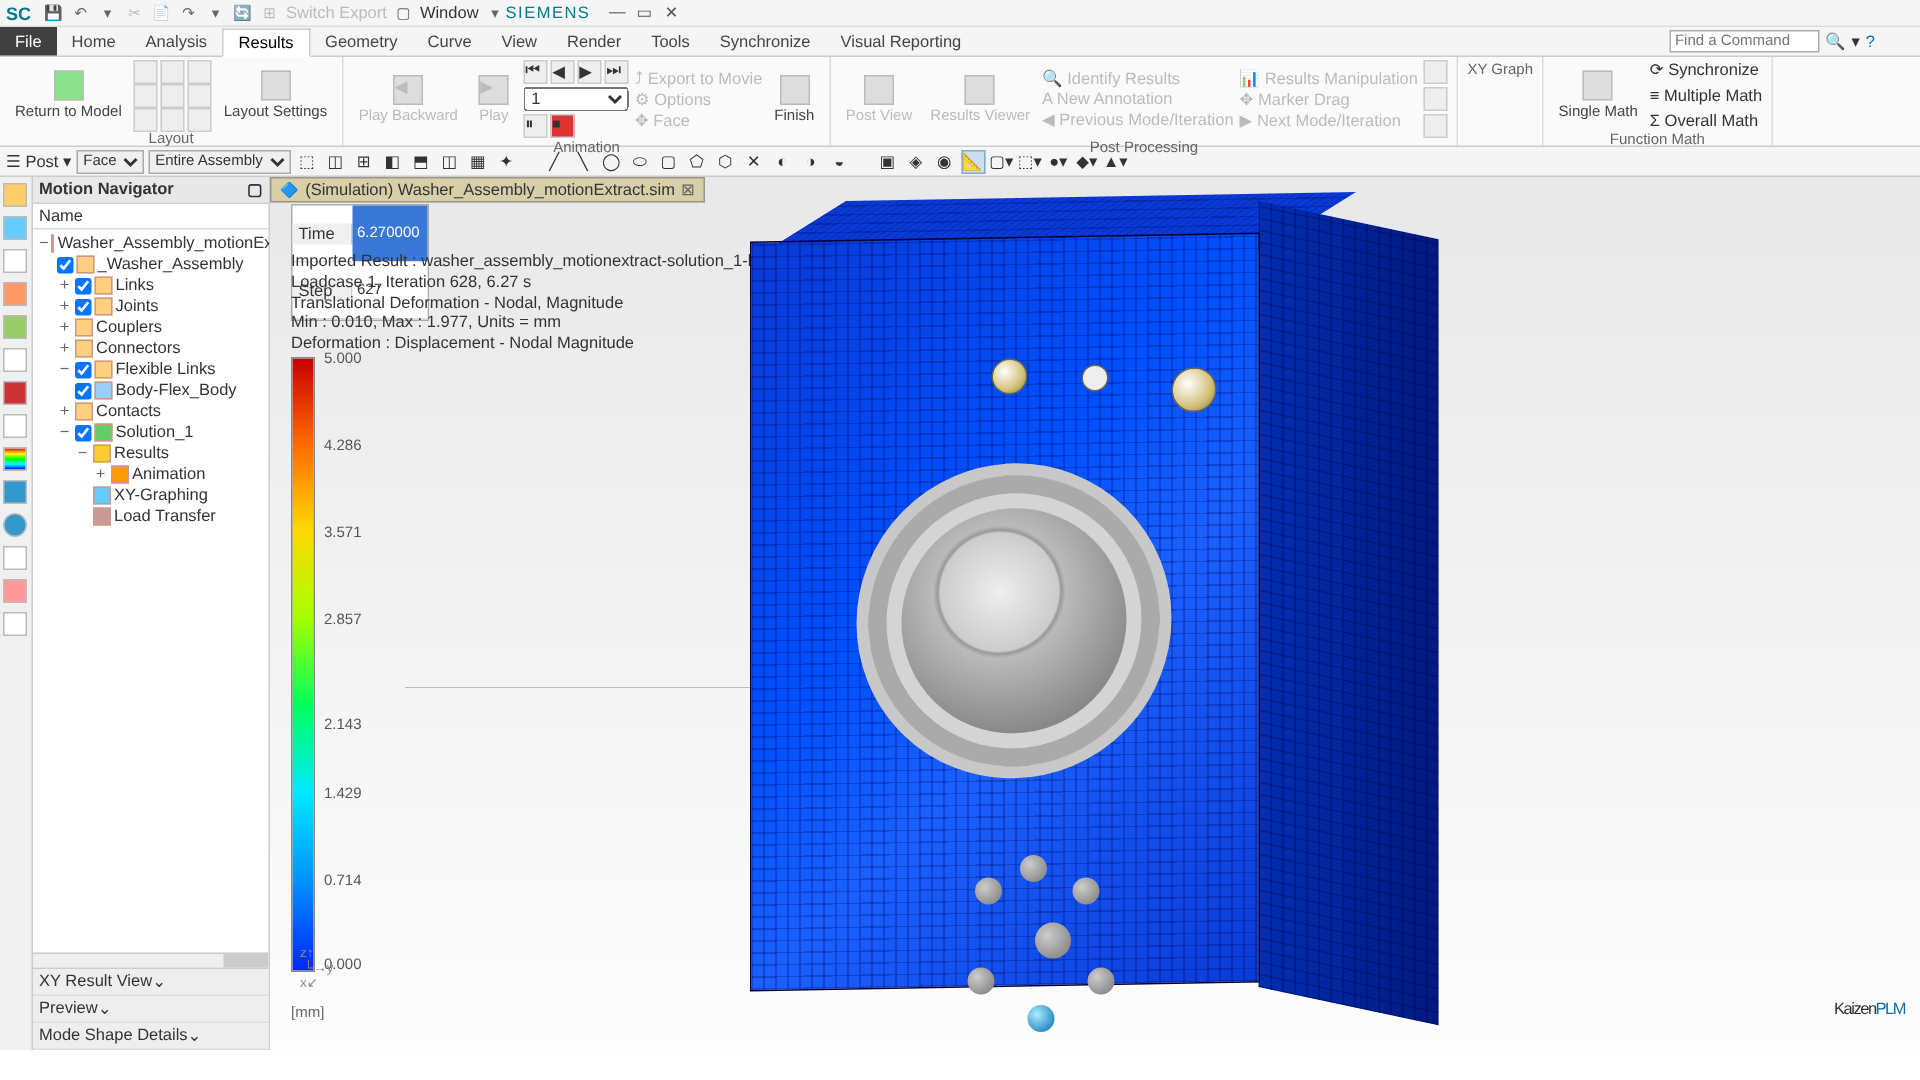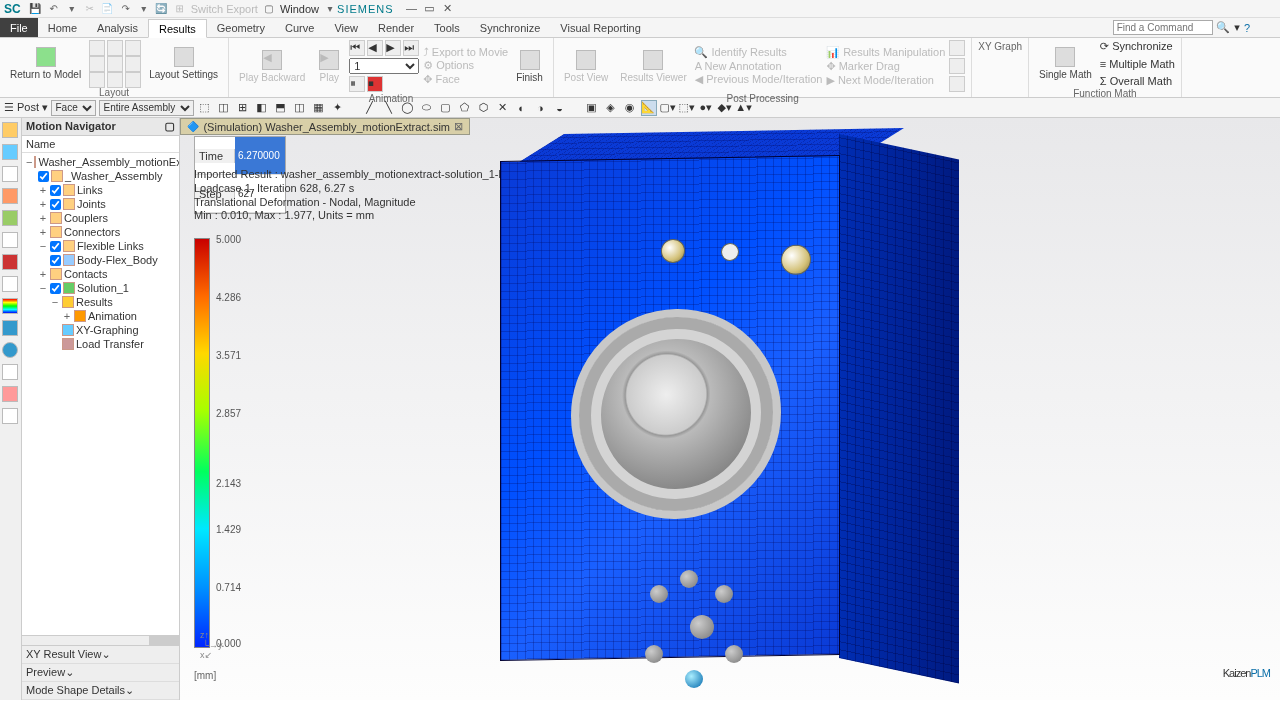--- a/index.html
+++ b/index.html
@@ -403,6 +403,7 @@
         <div>Loadcase 1, Iteration 628, 6.27 s</div>
         <div>Translational Deformation - Nodal, Magnitude</div>
         <div>Min : 0.010, Max : 1.977, Units = mm</div>
+        <div>Deformation : Displacement - Nodal Magnitude</div>
     </div>
     <div class="legend">
       <div class="legend-bar"></div>

